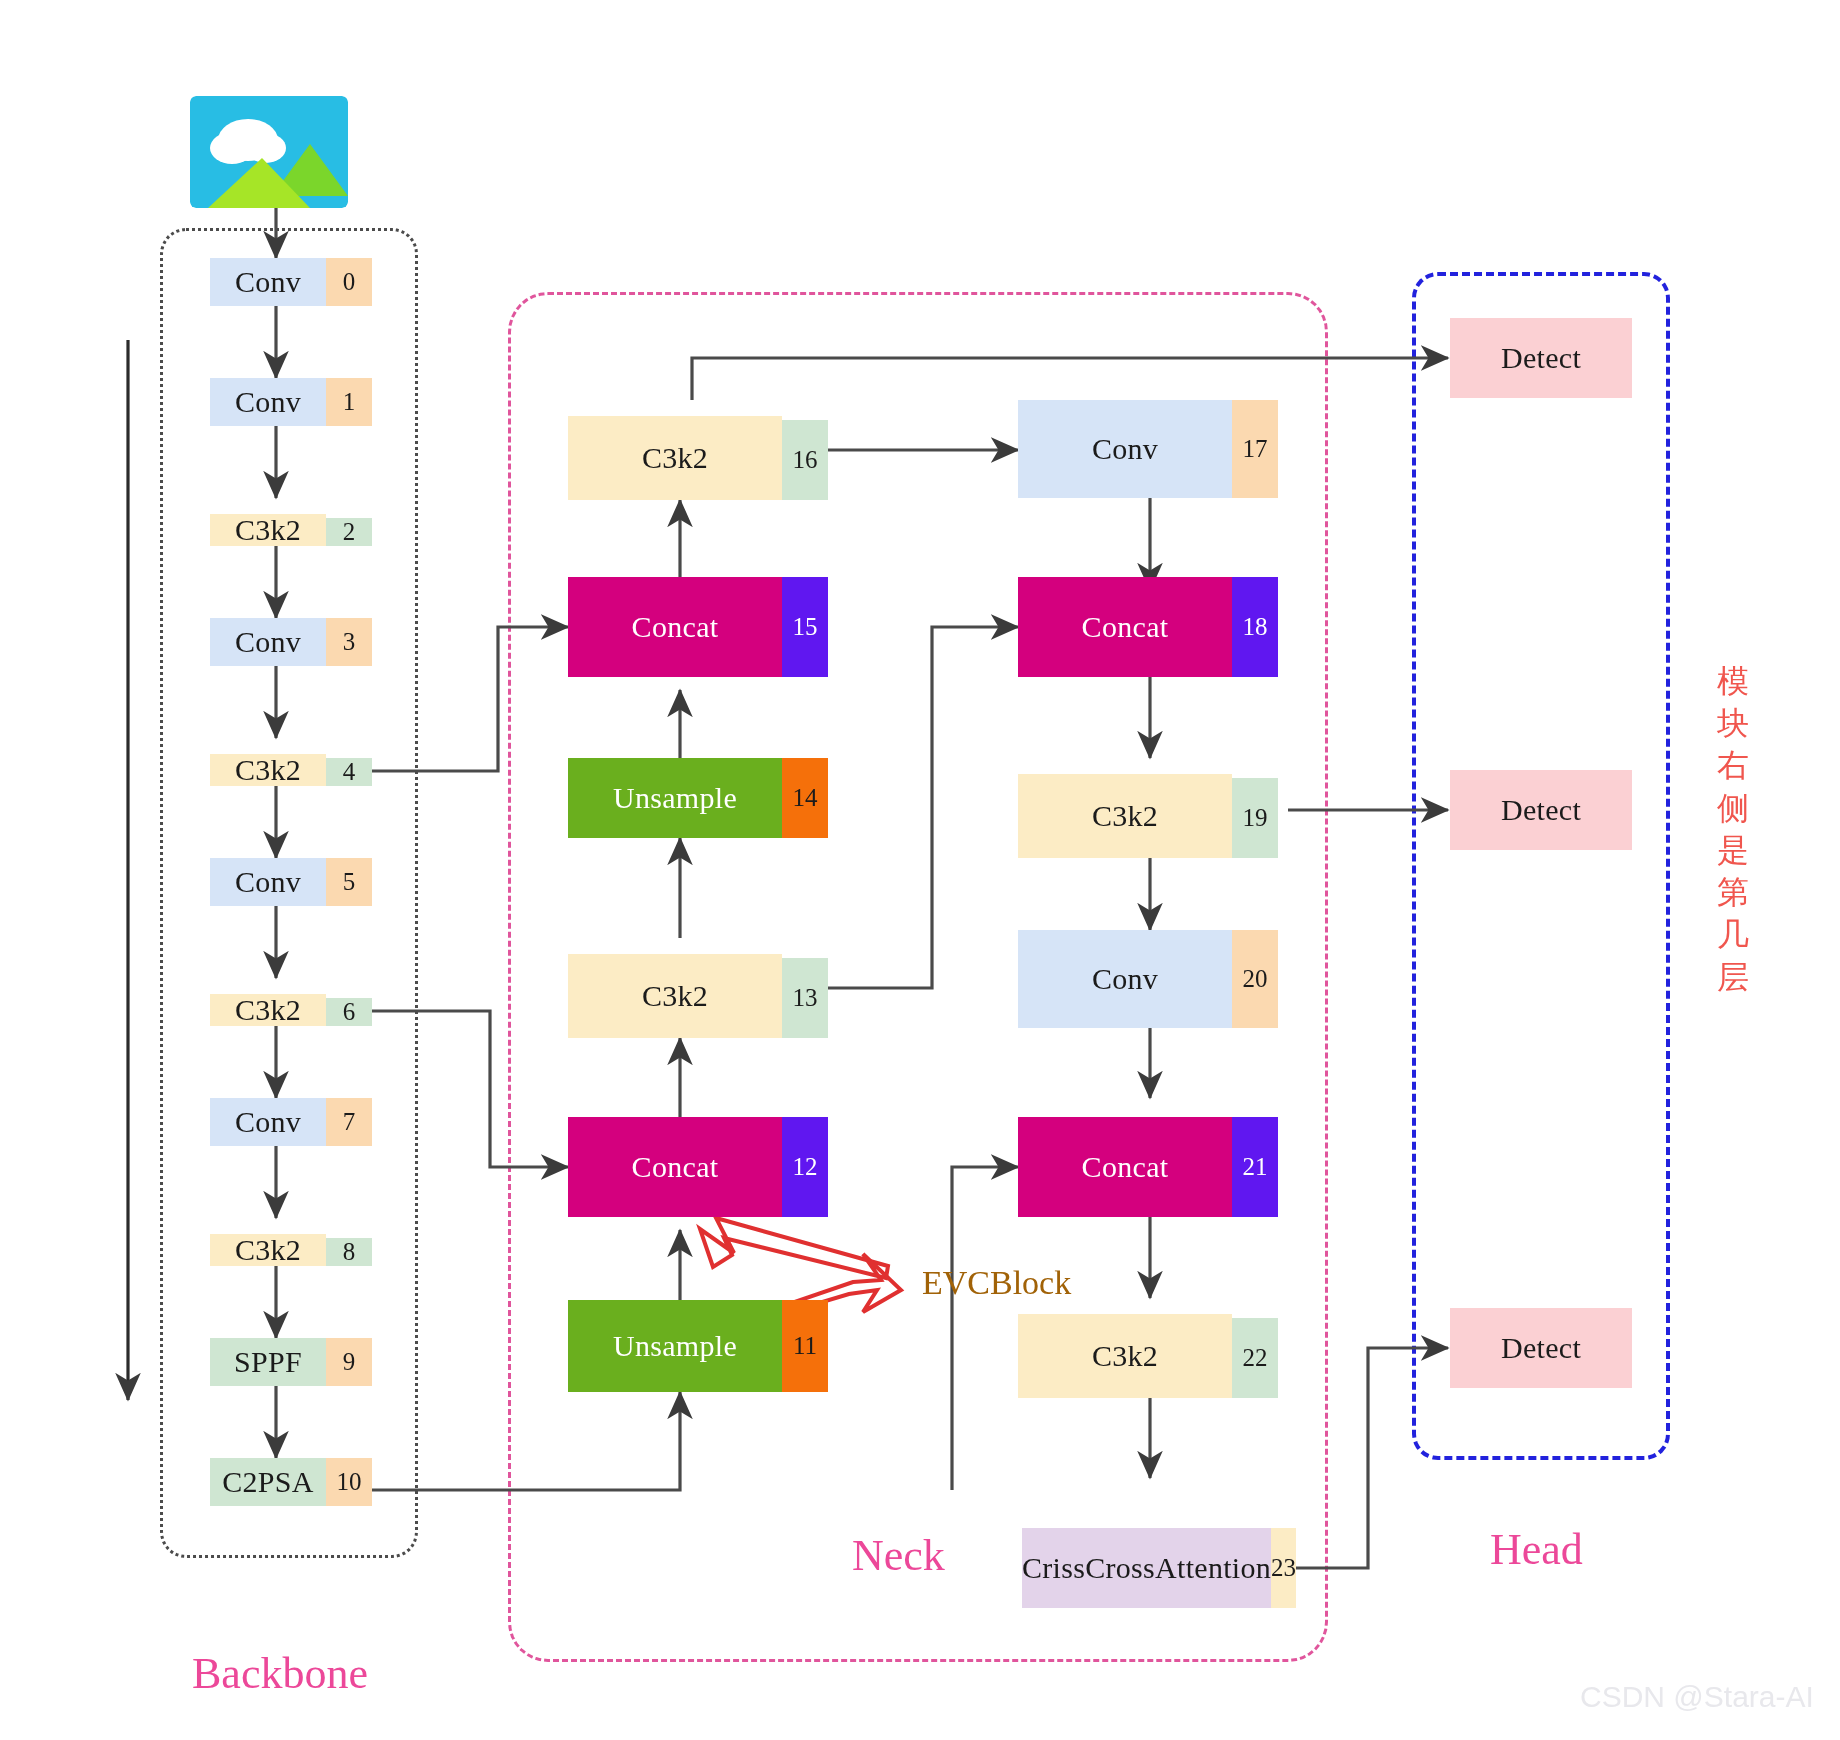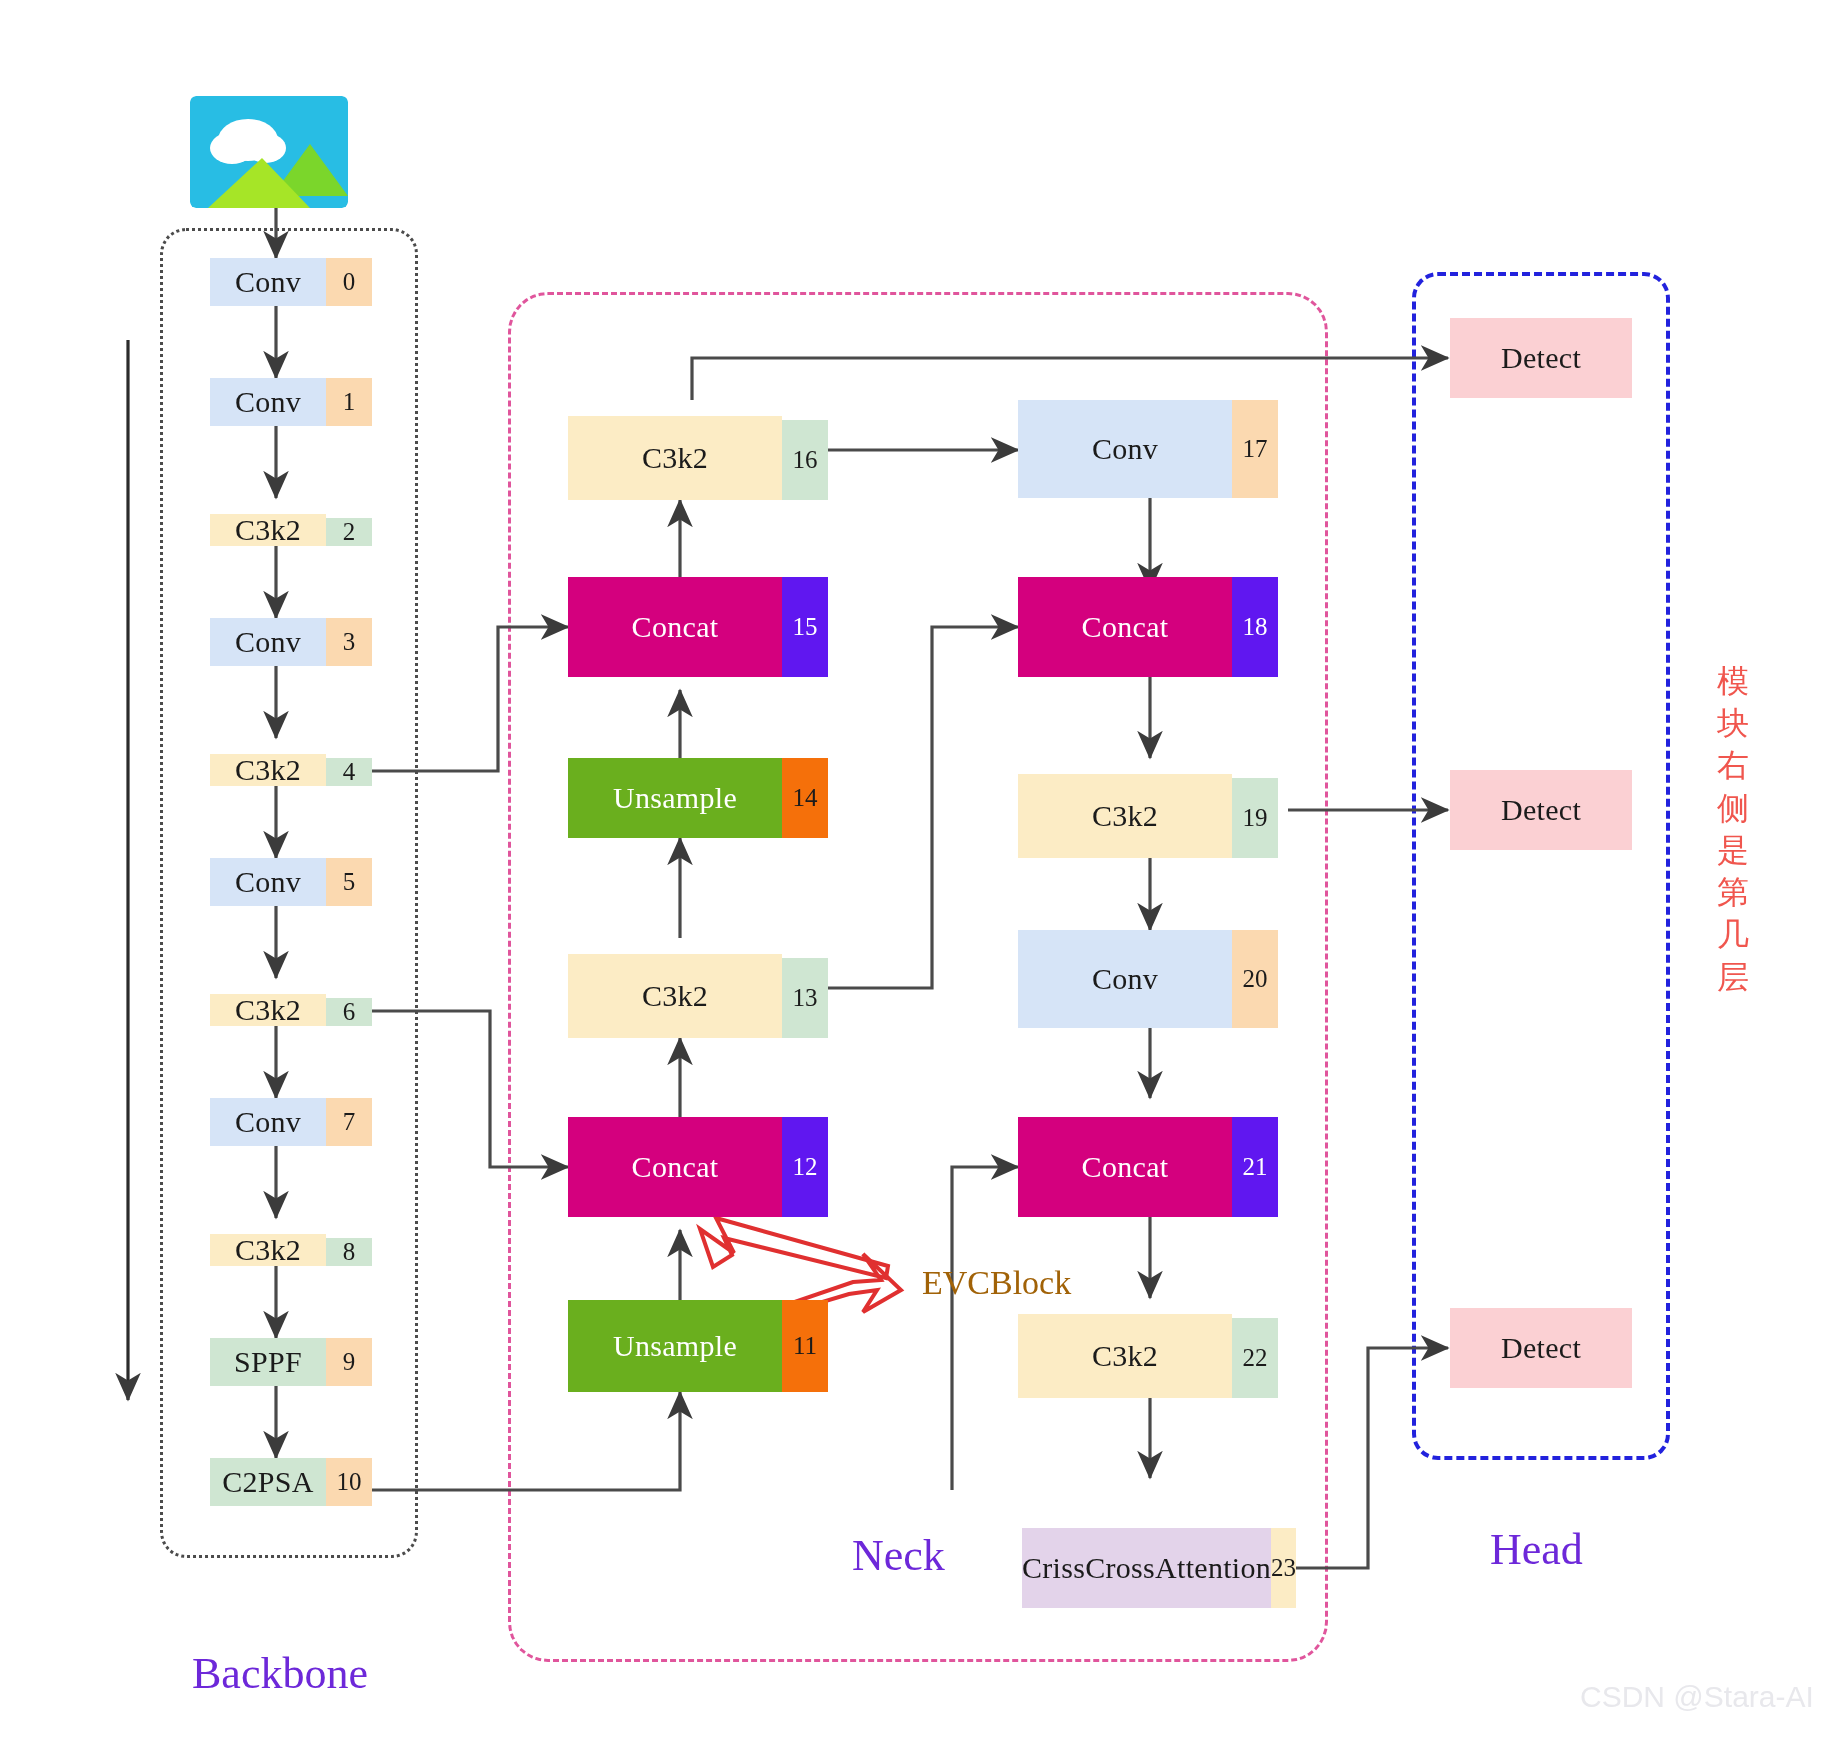--- a/index.html
+++ b/index.html
@@ -45,7 +45,7 @@
   .frame-head{border:4px dashed #2222dd;border-radius:26px;}
 
   
-  .grp-label{position:absolute;color:#6d28d9;font-size:44px;}
+  .grp-label{position:absolute;color:#ec4899;font-size:44px;}
   .evc-label{position:absolute;color:#a16207;font-size:34px;}
   .cn-note{position:absolute;color:#f0564e;font-size:32px;line-height:1.32;
       width:42px;text-align:center;font-family:"DejaVu Sans", sans-serif;}

